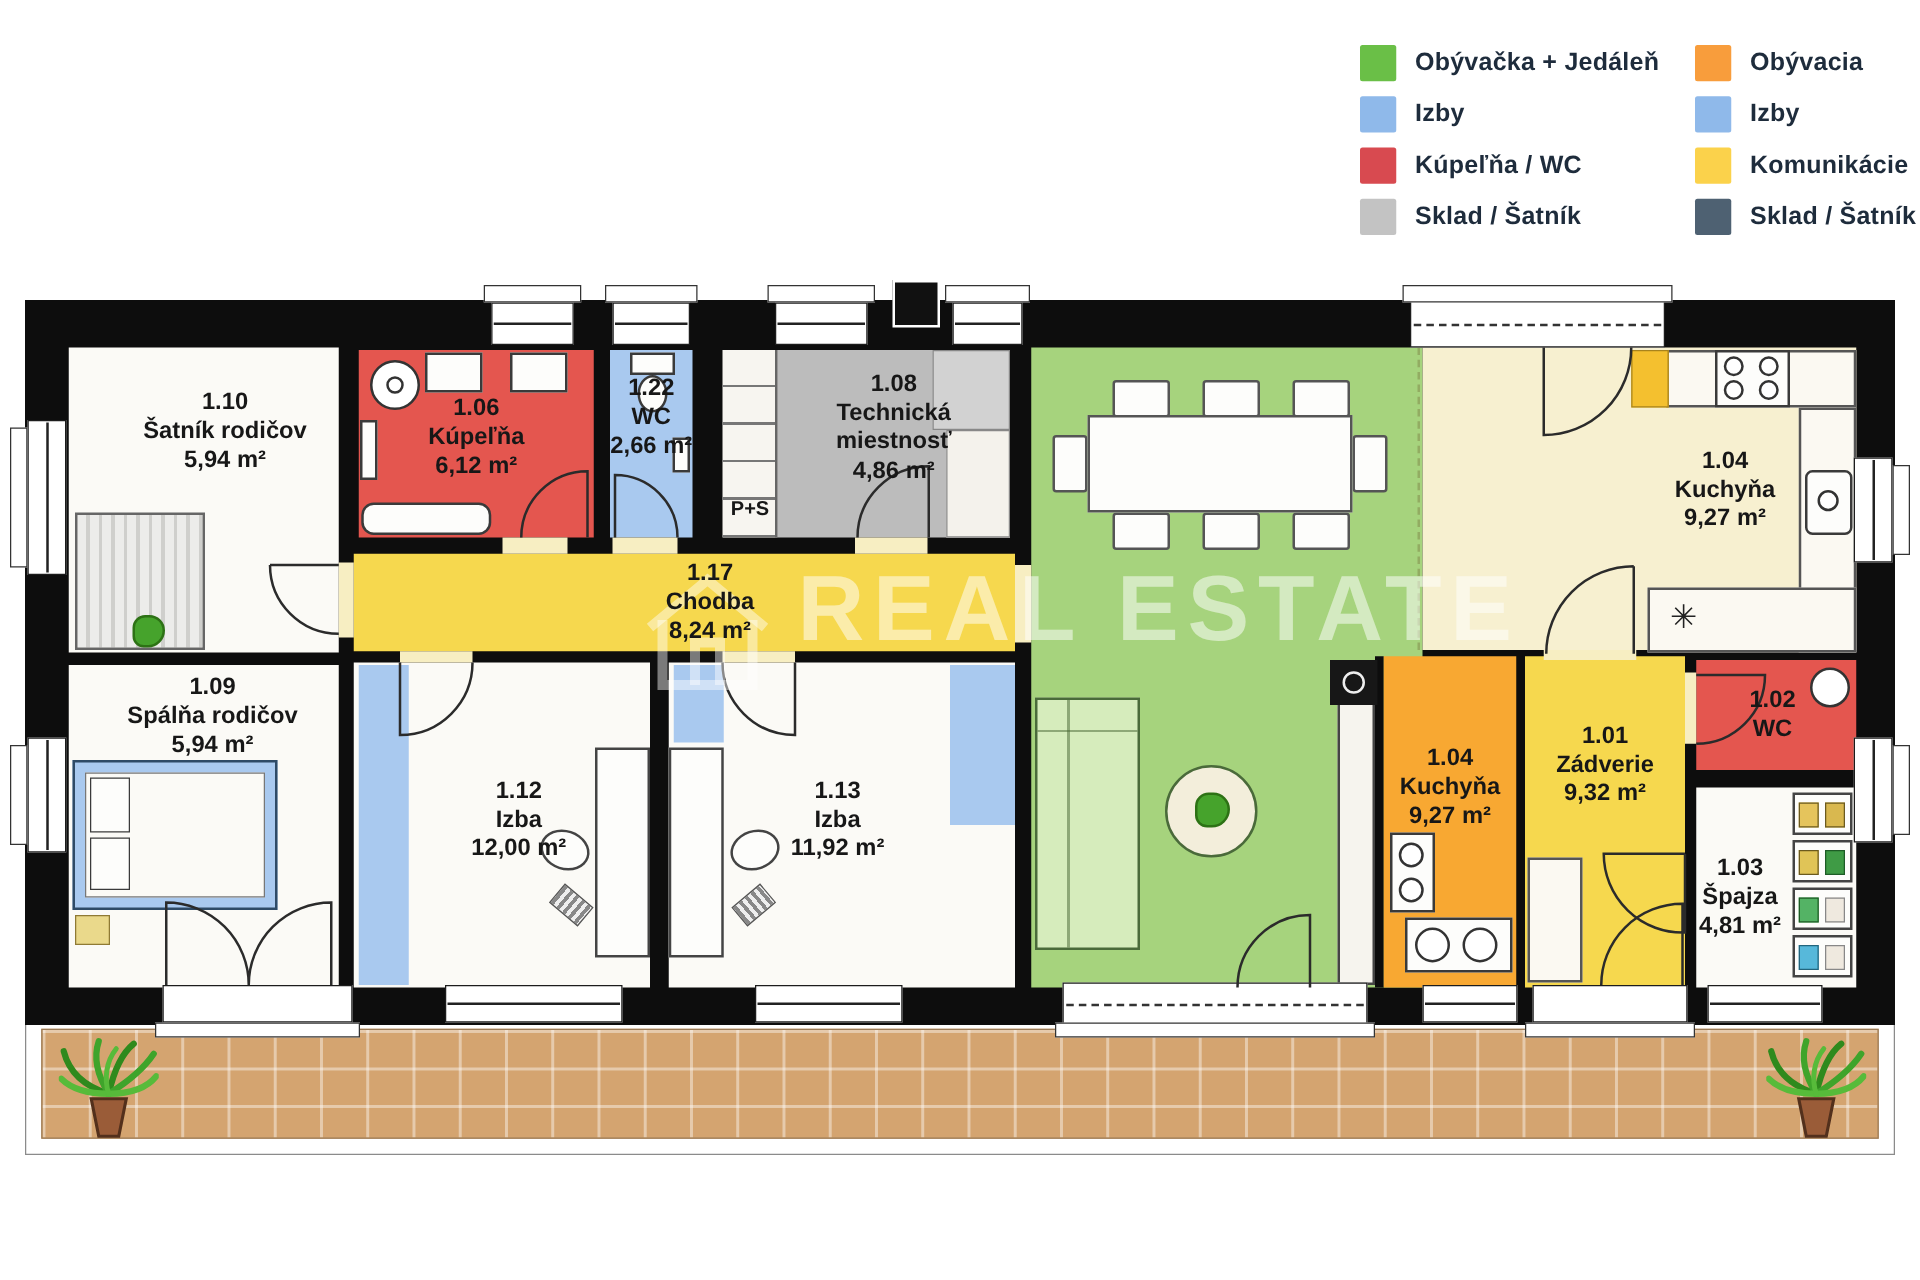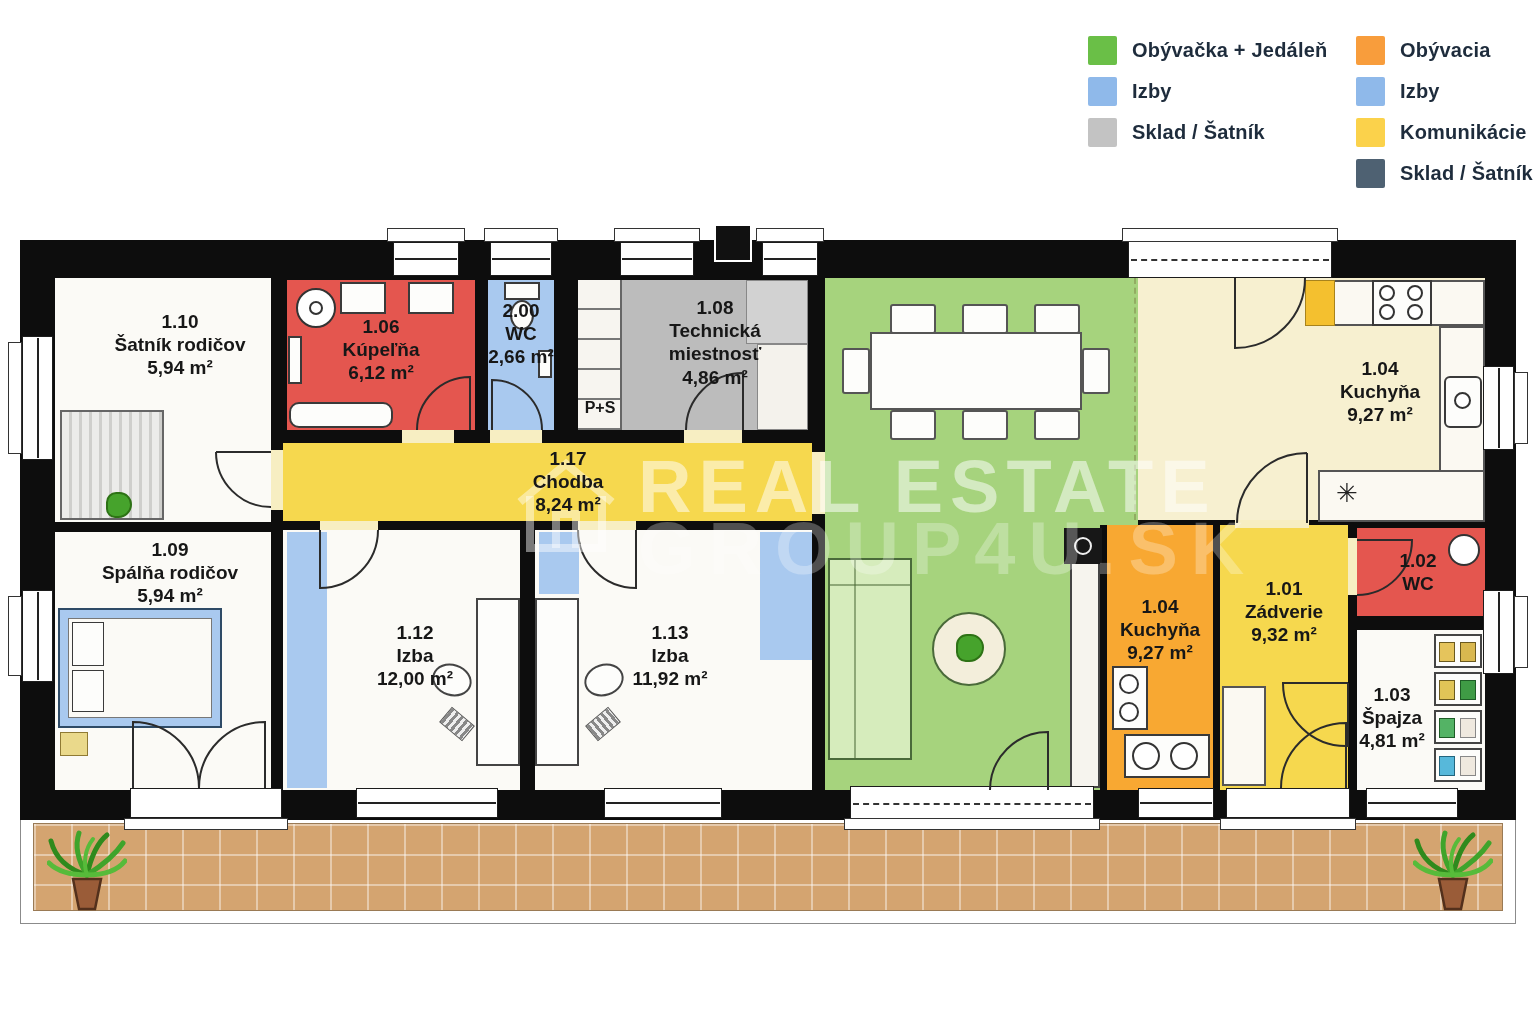--- a/index.html
+++ b/index.html
@@ -333,6 +333,10 @@
       <span class="ltext">Izby</span>
     </div>
     <div class="litem">
+      <span class="swatch" style="background-color: rgb(216, 74, 80);"></span>
+      <span class="ltext">Kúpeľňa / WC</span>
+    </div>
+    <div class="litem">
       <span class="swatch" style="background-color: rgb(195, 195, 195);"></span>
       <span class="ltext">Sklad / Šatník</span>
     </div>

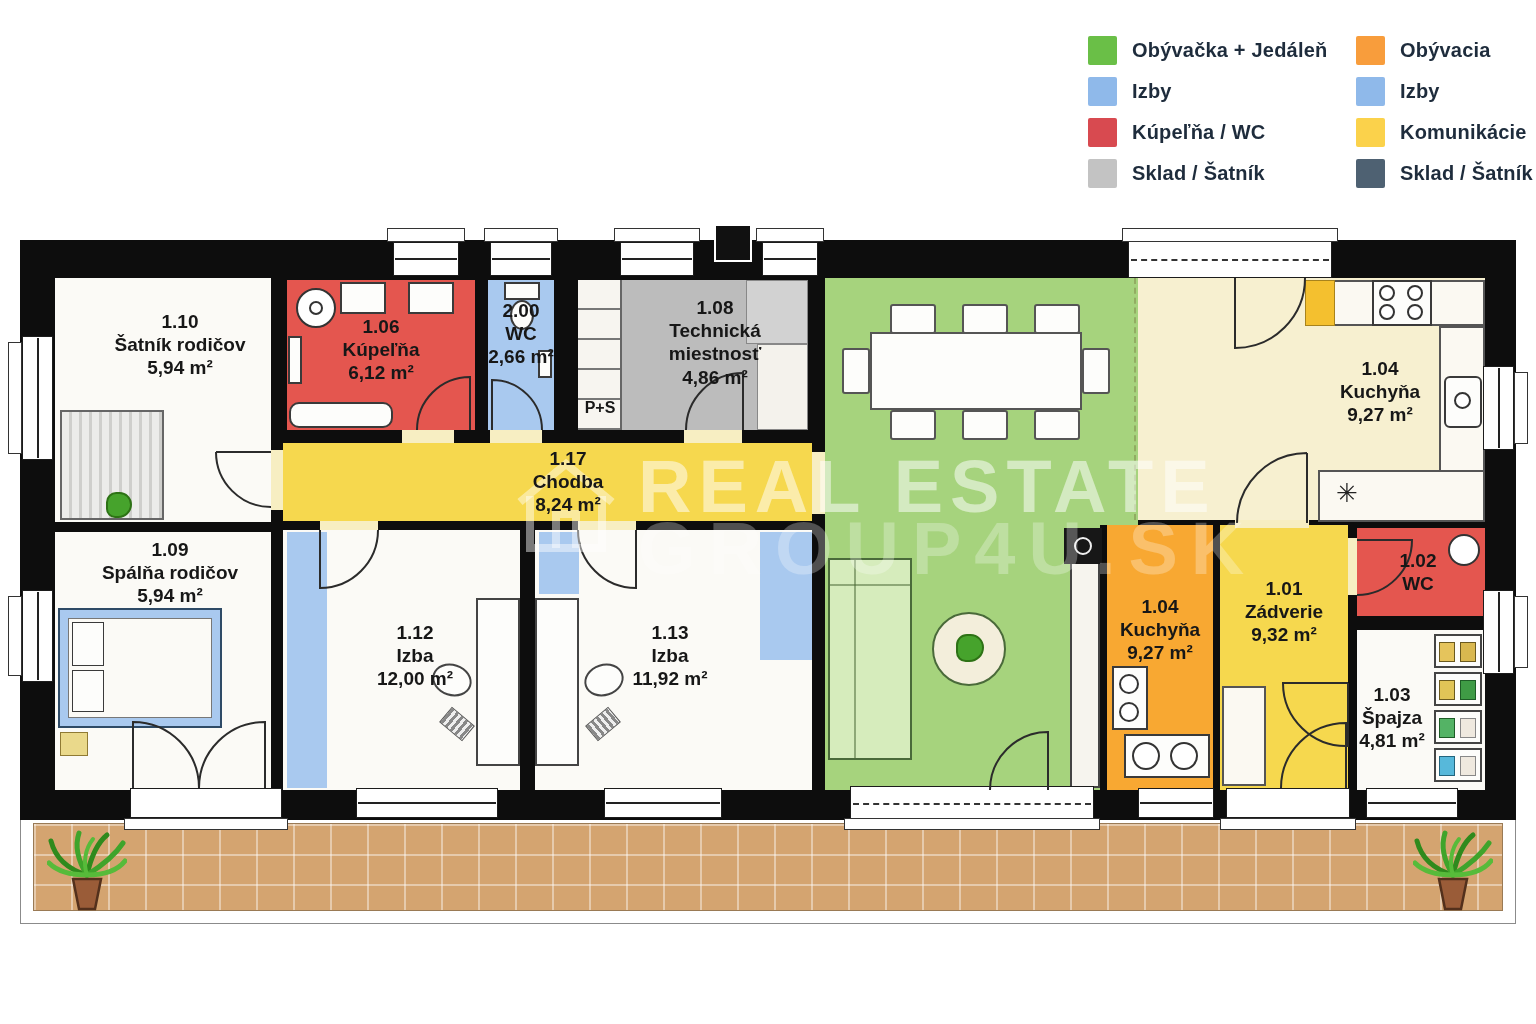--- a/index.html
+++ b/index.html
@@ -252,7 +252,7 @@
       <span class="rarea">6,12 m²</span>
     </div>
     <div class="label" style="left:501px;top:94px;">
-      <span class="rid">2.00</span>
+      <span class="rid">1.22</span>
       <span class="rname">WC</span>
       <span class="rarea">2,66 m²</span>
     </div>

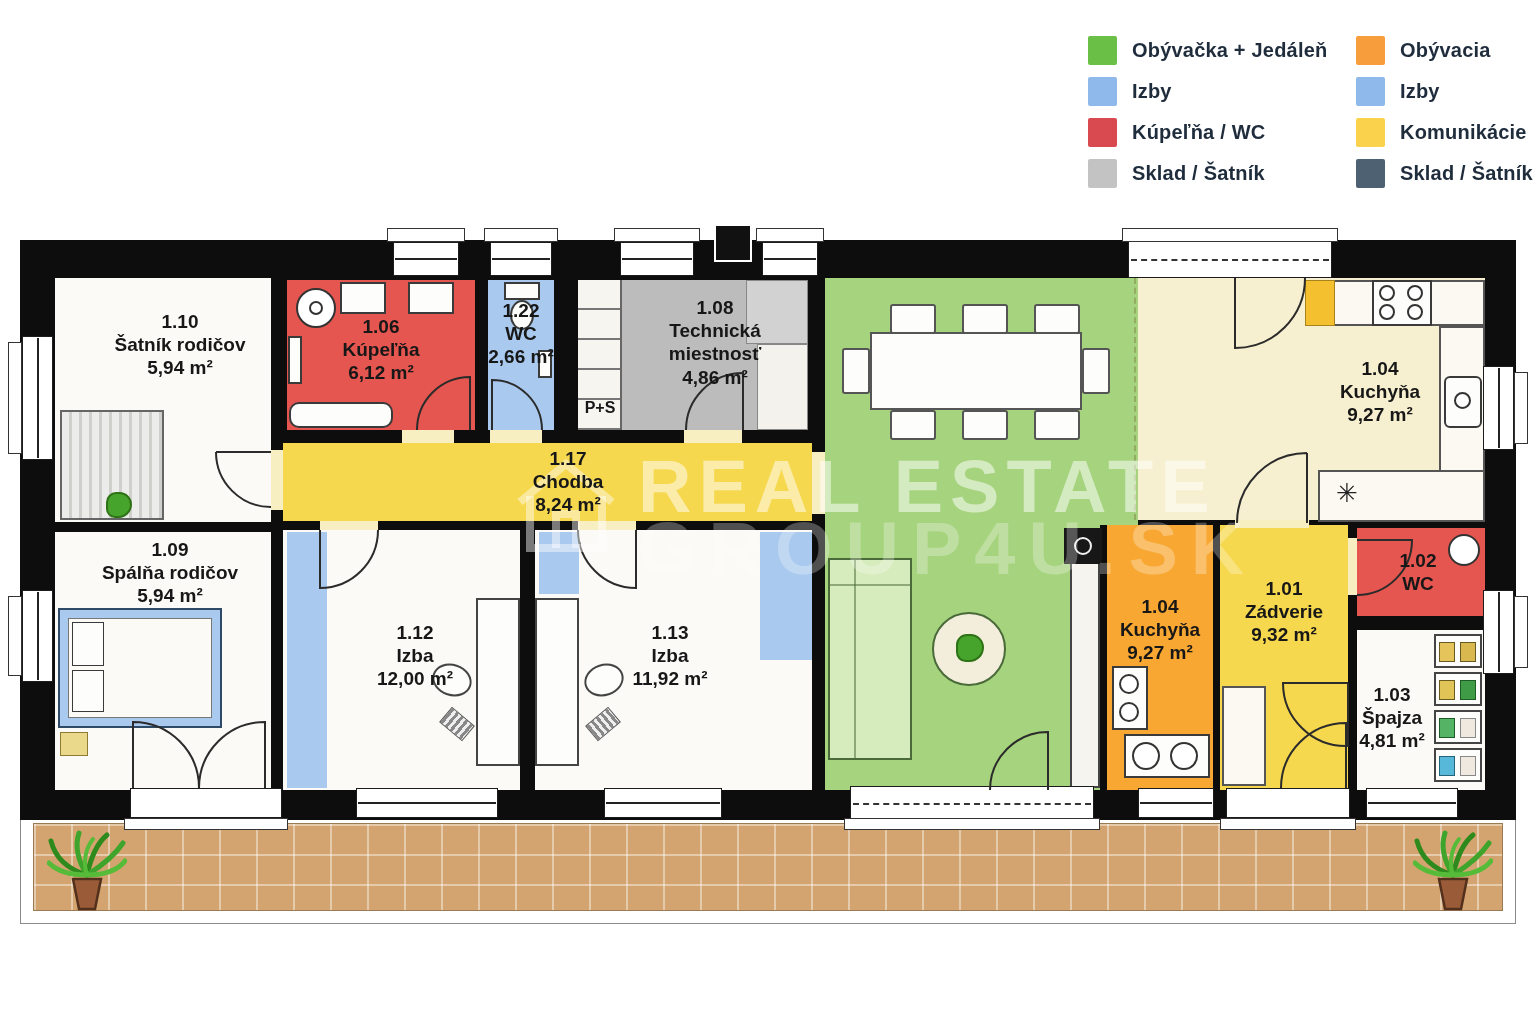--- a/index.html
+++ b/index.html
@@ -319,7 +319,6 @@
     </svg>
     <div class="wm-lines">
       <span class="wm1">REAL ESTATE</span>
-      <span class="wm2">GROUP4U.SK</span>
     </div>
   </div>
 

